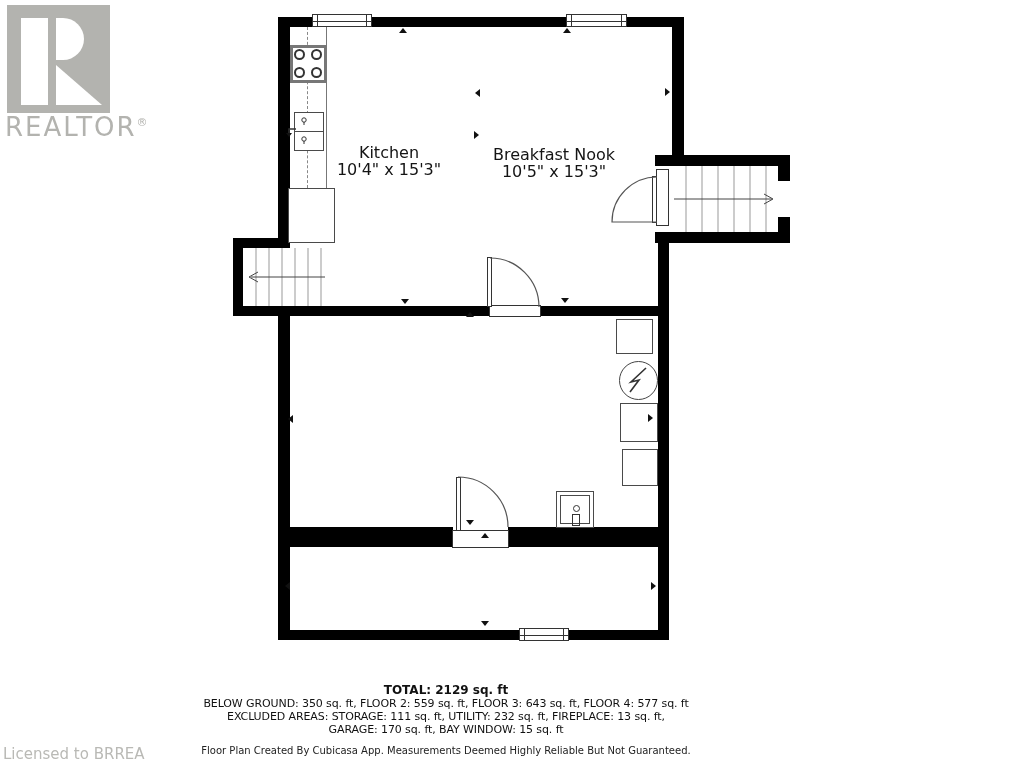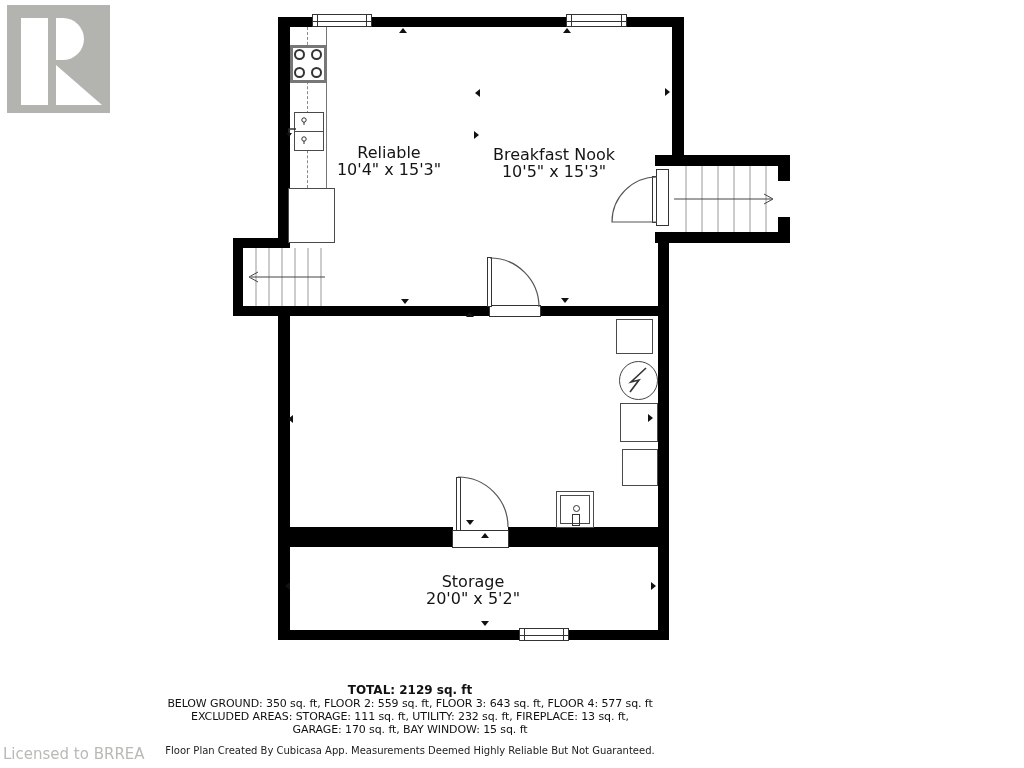--- a/index.html
+++ b/index.html
@@ -47,6 +47,7 @@
       <polygon points="49,60 95,100 49,100" fill="#ffffff"></polygon>
     </svg>
   </div>
+  <div id="logo-word"><span>REALTOR</span><sup>®</sup></div>
   <div id="license">Licensed to BRREA</div>
 
   <div class="wall" style="left:280px;top:17px;width:404px;height:10px;"></div>

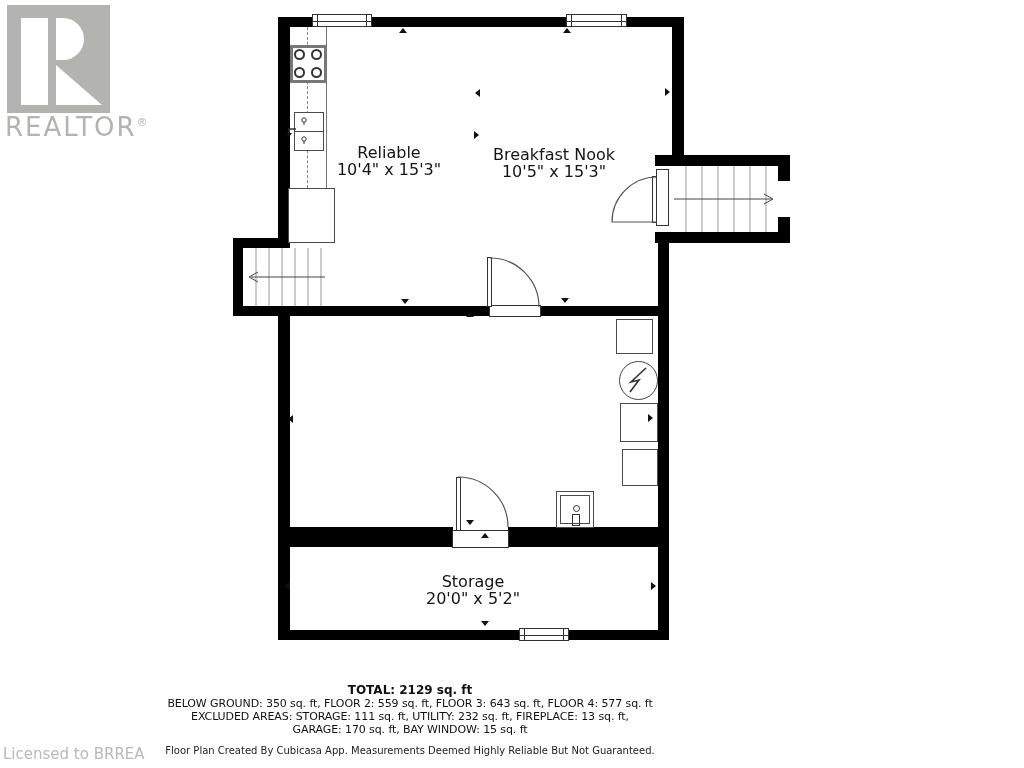--- a/index.html
+++ b/index.html
@@ -181,7 +181,7 @@
   <div class="tri down" style="left:481px;top:621px;"></div>
 
   <div class="lbl" style="left:309px;top:144px;width:160px;">
-    <div class="nm">Reliable</div>
+    <div class="nm">Kitchen</div>
     <div class="dm">10'4" x 15'3"</div>
   </div>
   <div class="lbl" style="left:469px;top:146px;width:170px;">

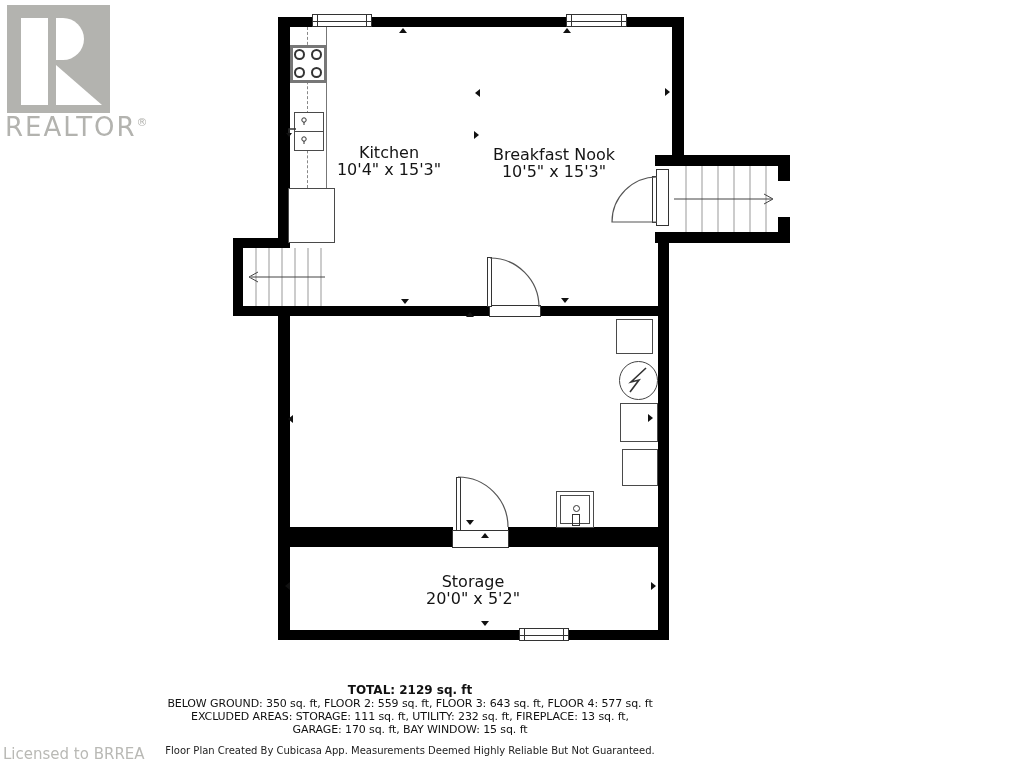--- a/index.html
+++ b/index.html
@@ -188,10 +188,6 @@
     <div class="nm">Breakfast Nook</div>
     <div class="dm">10'5" x 15'3"</div>
   </div>
-  <div class="lbl" style="left:398px;top:573px;width:150px;">
-    <div class="nm">Storage</div>
-    <div class="dm">20'0" x 5'2"</div>
-  </div>
 
   <div id="footer">
     <div class="tot">TOTAL: 2129 sq. ft</div>

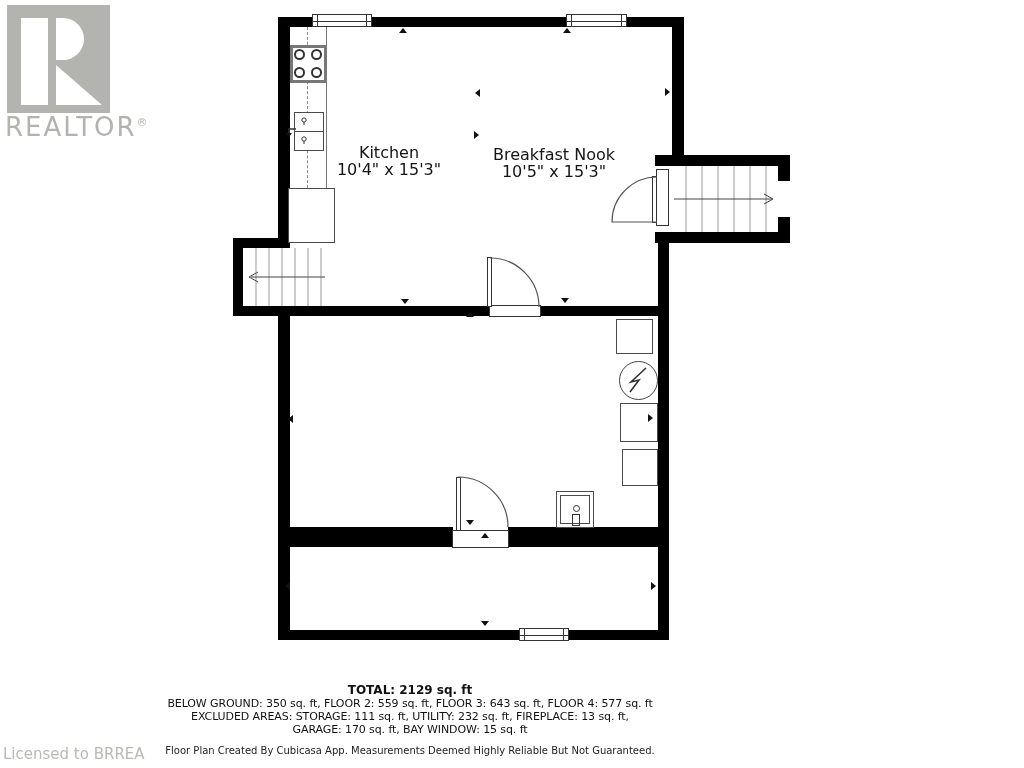--- a/index.html
+++ b/index.html
@@ -29,7 +29,7 @@
   #logo-word{position:absolute;left:5px;top:112px;font-size:26px;letter-spacing:2px;color:#b3b3af;}
   #logo-word sup{font-size:11px;}
   #license{position:absolute;left:3px;top:745px;font-size:15px;color:#b9b9b5;}
-  #footer{position:absolute;left:0;top:684px;width:820px;text-align:center;color:#111;}
+  #footer{position:absolute;left:0;top:684px;width:820px;text-align:center;color:#111;padding-left:36px;}
   #footer .tot{font-size:12px;font-weight:bold;line-height:13px;}
   #footer .ln{font-size:11px;line-height:13px;letter-spacing:-0.1px;}
   #footer .disc{font-size:10px;margin-top:9px;color:#222;}

